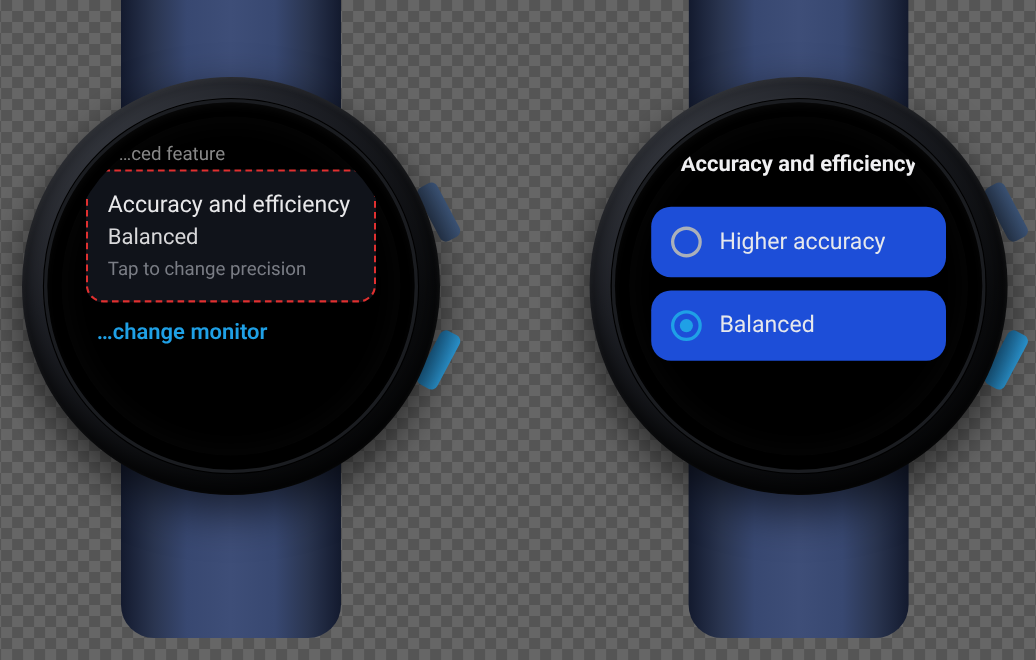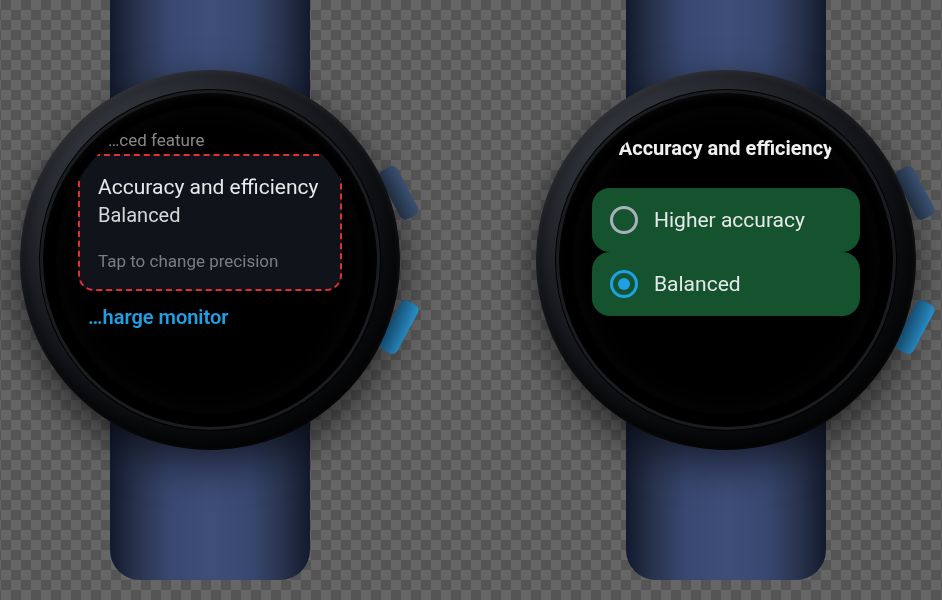--- a/index.html
+++ b/index.html
@@ -141,9 +141,10 @@
   .radio-row {
     display: flex;
     align-items: center;
-    background: #14532d;
+    background: #1d4ed8;
     border-radius: 18px;
     padding: 18px 18px;
+    margin-bottom: 12px;
   }
   .radio {
     width: 28px;

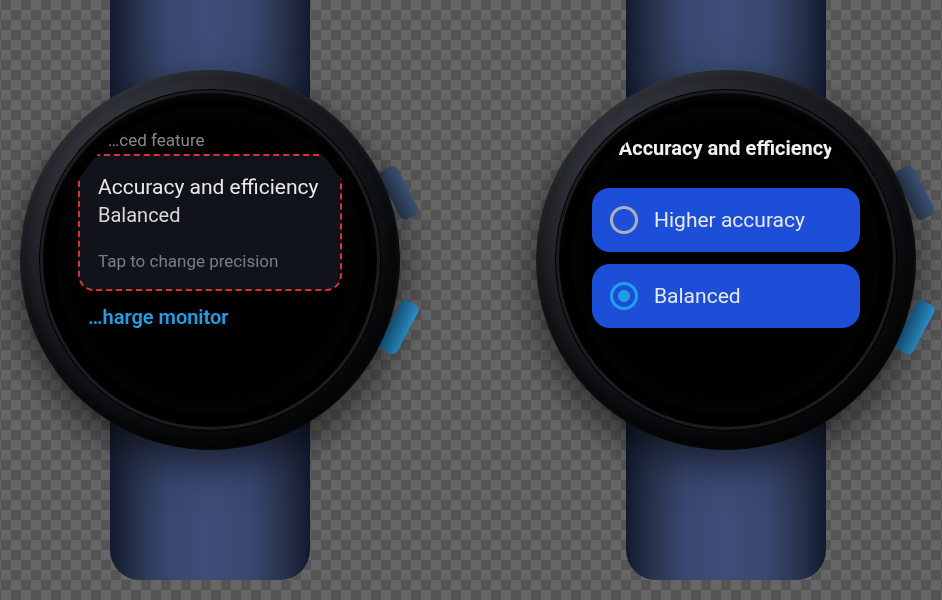--- a/index.html
+++ b/index.html
@@ -120,7 +120,7 @@
   }
   .s1-title { font-size: 21px; color: #e8e8ea; line-height:1.3; }
   .s1-value { font-size: 20px; color: #d8d8da; margin-top: 2px; }
-  .s1-sub { font-size: 17px; color: #7a7d85; margin-top: 24px; }
+  .s1-sub { font-size: 17px; color: #7a7d85; margin-top: 8px; }
   .s1-link {
     color: #1fa0e6;
     font-size: 20px;

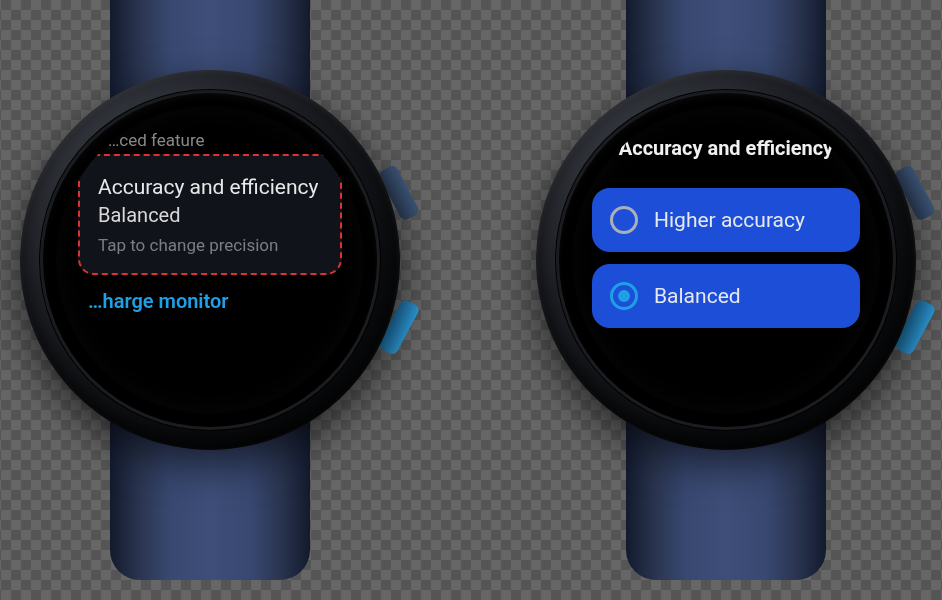--- a/index.html
+++ b/index.html
@@ -185,7 +185,7 @@
           <div class="s1-value">Balanced</div>
           <div class="s1-sub">Tap to change precision</div>
         </div>
-        <div class="s1-link">…harge monitor</div>
+        <div class="s1-link">…change monitor</div>
       </div>
     </div>
   </div>

